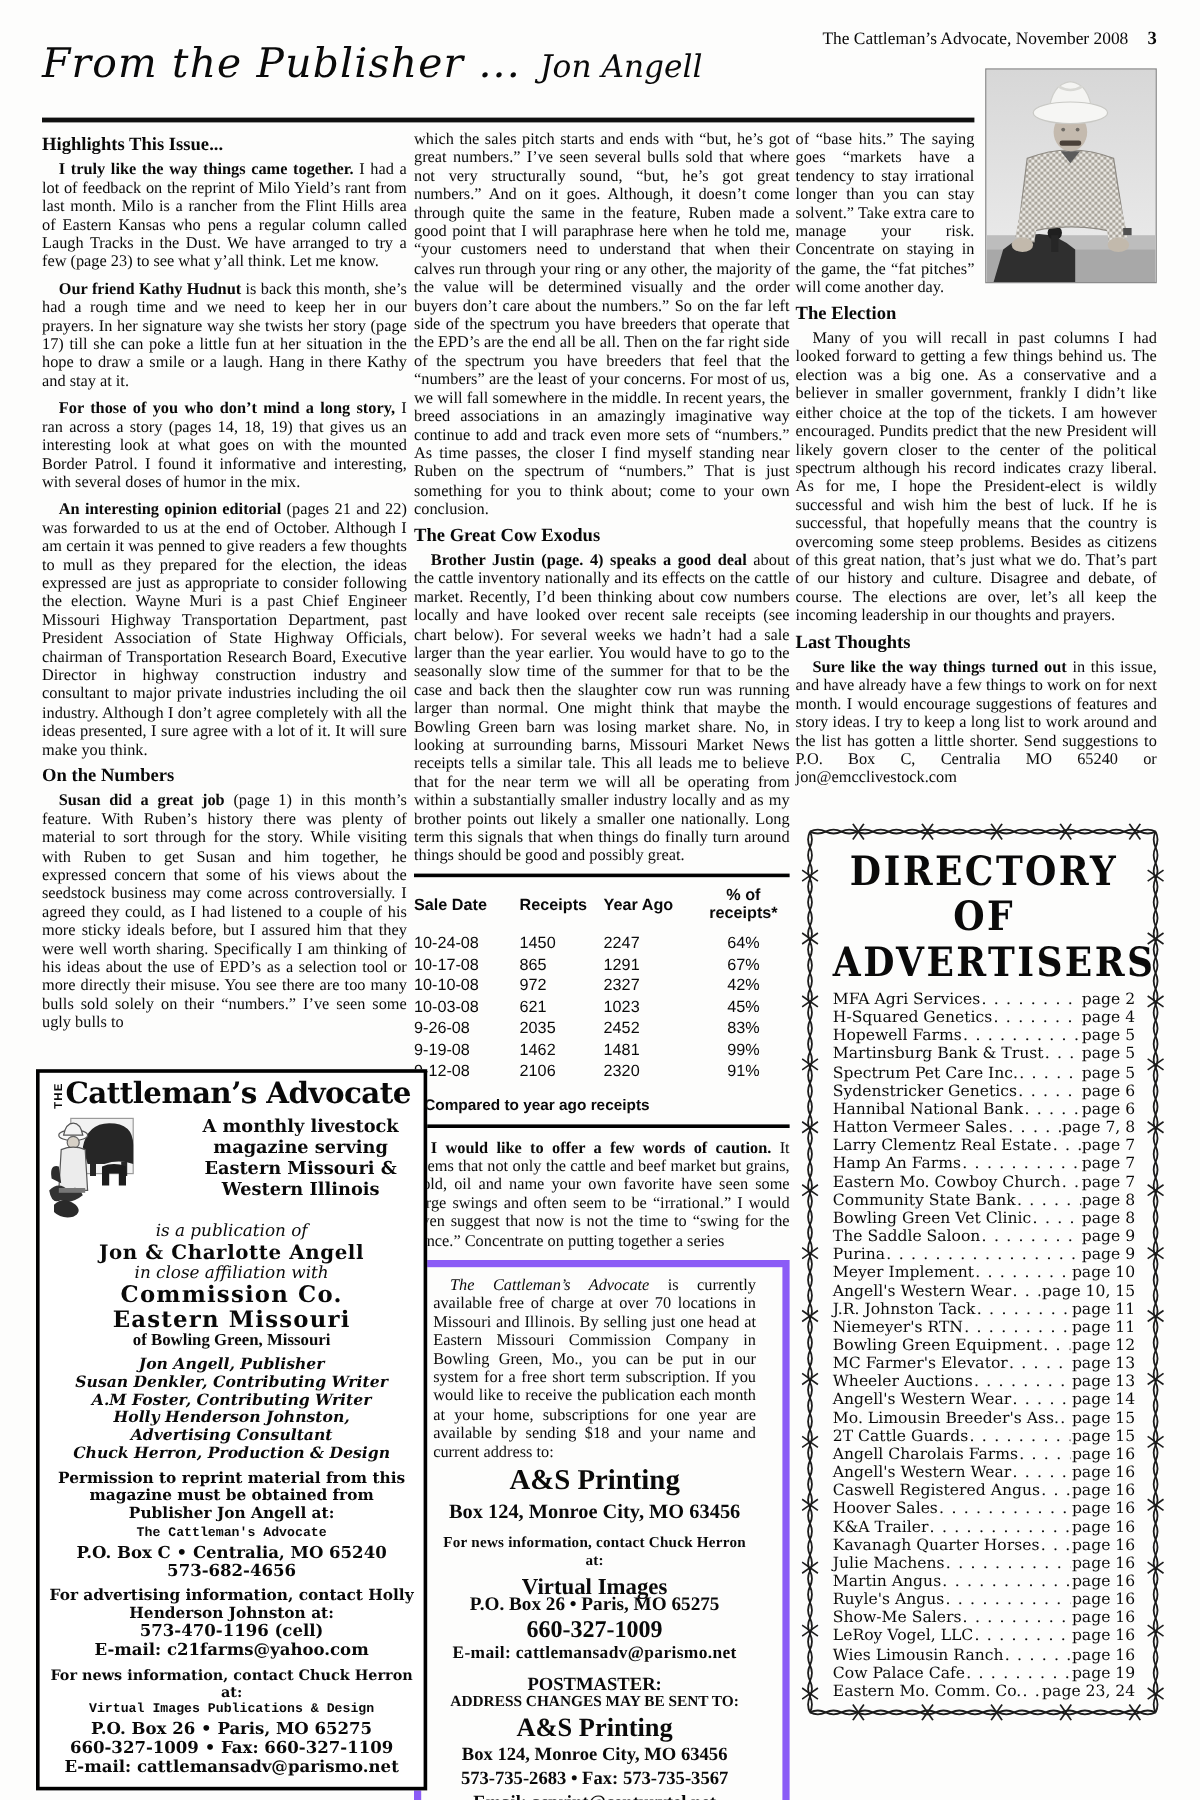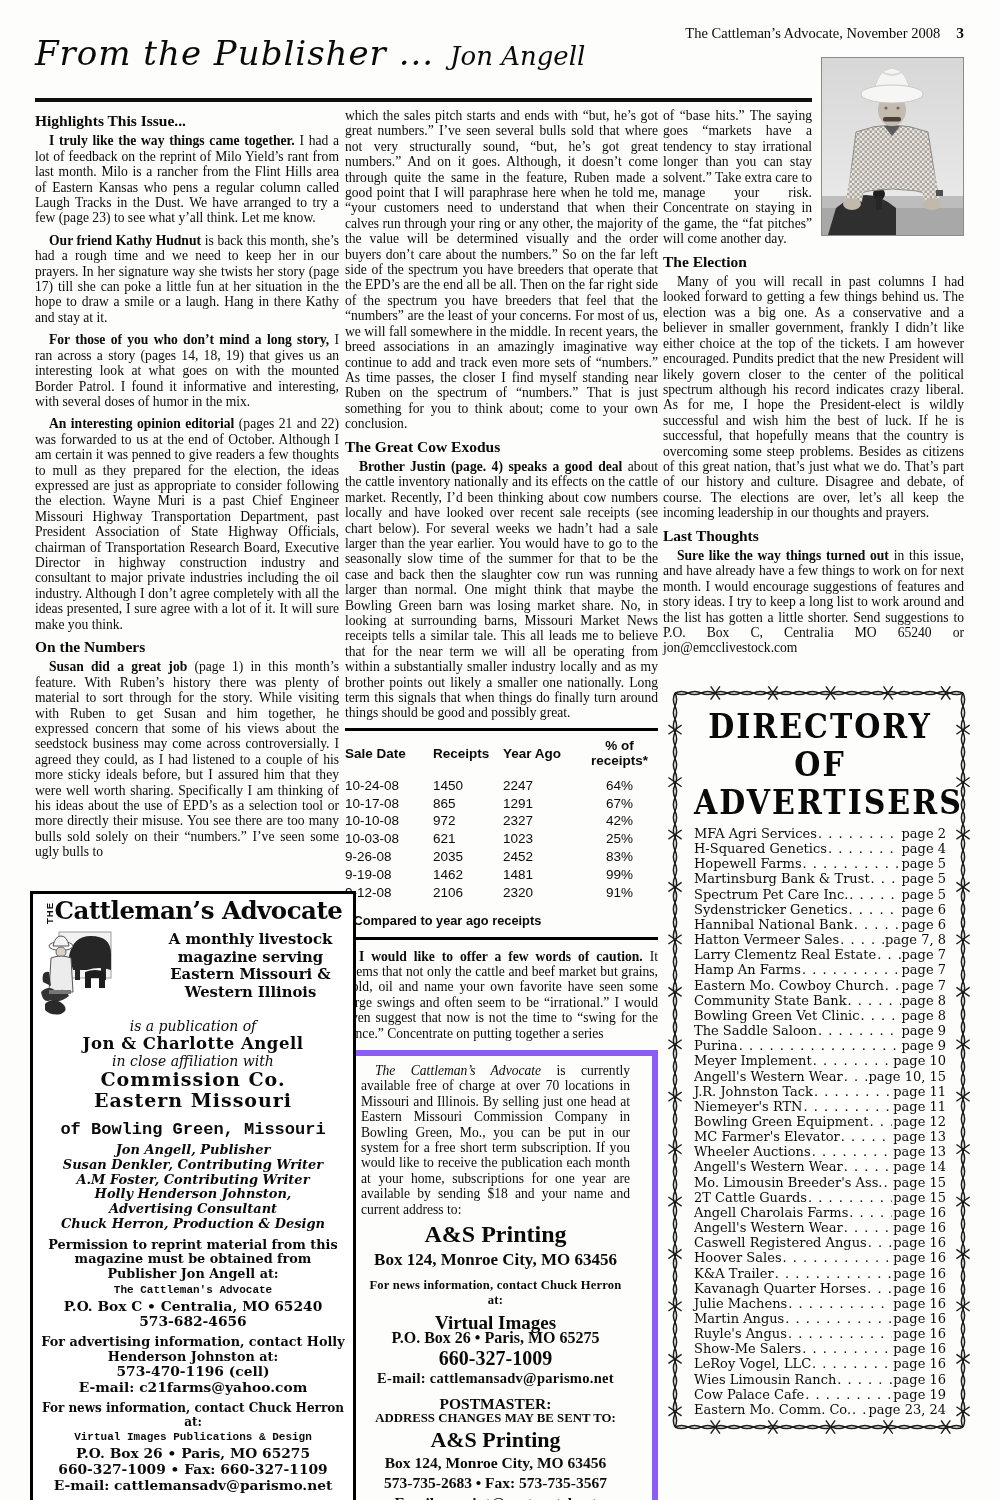--- a/index.html
+++ b/index.html
@@ -188,7 +188,7 @@
             <td>10-03-08</td>
             <td>621</td>
             <td>1023</td>
-            <td>25%</td>
+            <td>45%</td>
           </tr>
 
           <tr>

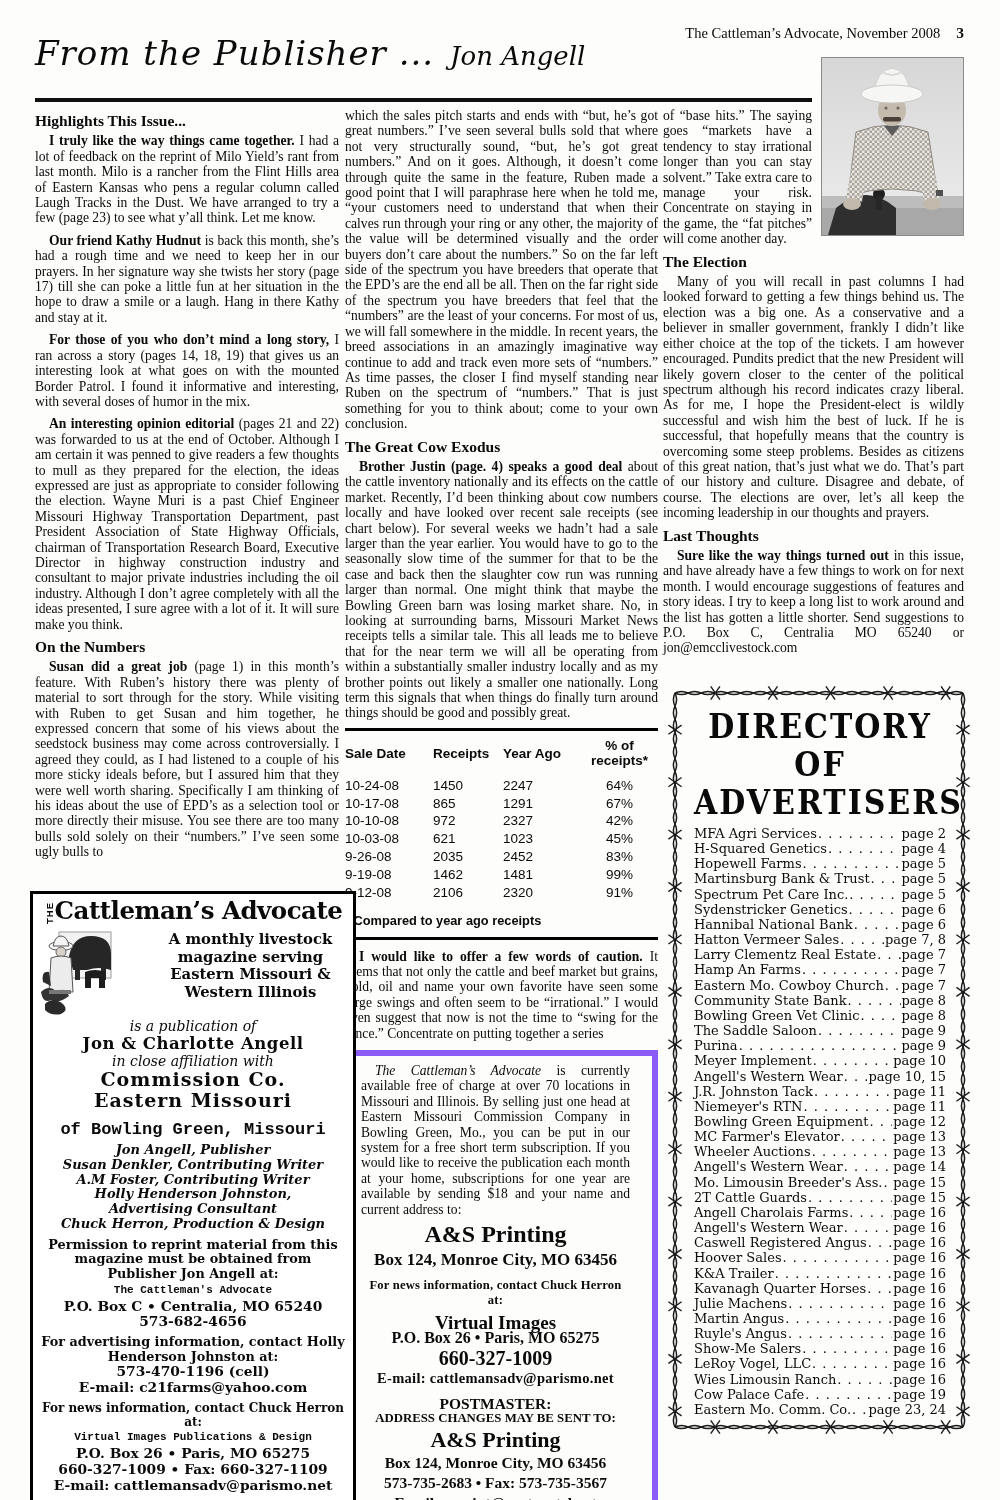--- a/index.html
+++ b/index.html
@@ -62,7 +62,7 @@
   .pb-ital{font-family:"DejaVu Serif", serif;font-style:italic;font-size:14px;line-height:16px;}
   .pb-owners{font-family:"DejaVu Serif", serif;font-weight:bold;font-size:16.5px;line-height:19px;letter-spacing:.5px;}
   .pb-co{font-family:"DejaVu Serif", serif;font-weight:bold;font-size:19px;line-height:20.5px;letter-spacing:1px;}
-  .pb-coloc{font-family:Liberation Mono, monospace;font-weight:bold;font-size:17px;line-height:16px;margin-top:12px;}
+  .pb-coloc{font-family:Liberation Serif, serif;font-weight:bold;font-size:14px;line-height:16px;}
   .pb-staff{font-family:"DejaVu Serif", serif;font-weight:bold;font-style:italic;font-size:13px;line-height:14.8px;margin-top:5px;}
   .pb-perm{font-family:"DejaVu Serif", serif;font-weight:bold;font-size:12.8px;line-height:14.6px;margin-top:6px;}
   .pb-cname{font-family:Liberation Mono, monospace;font-weight:bold;font-size:11px;line-height:17px;}

